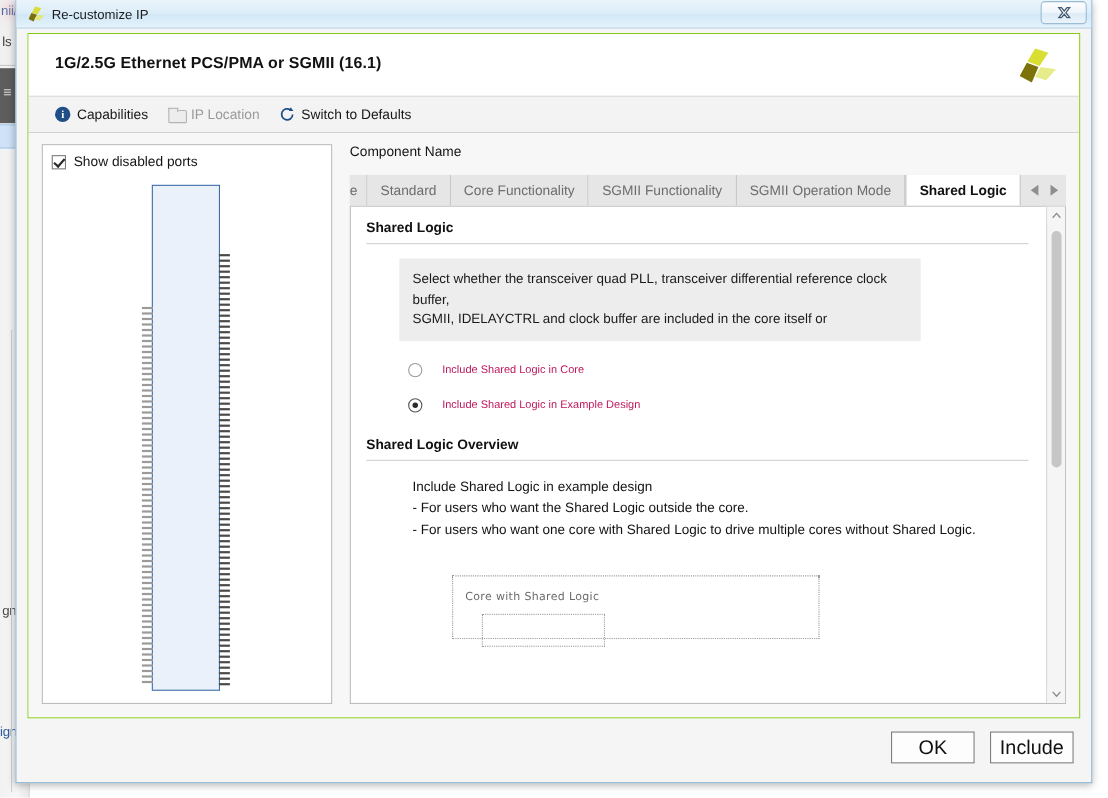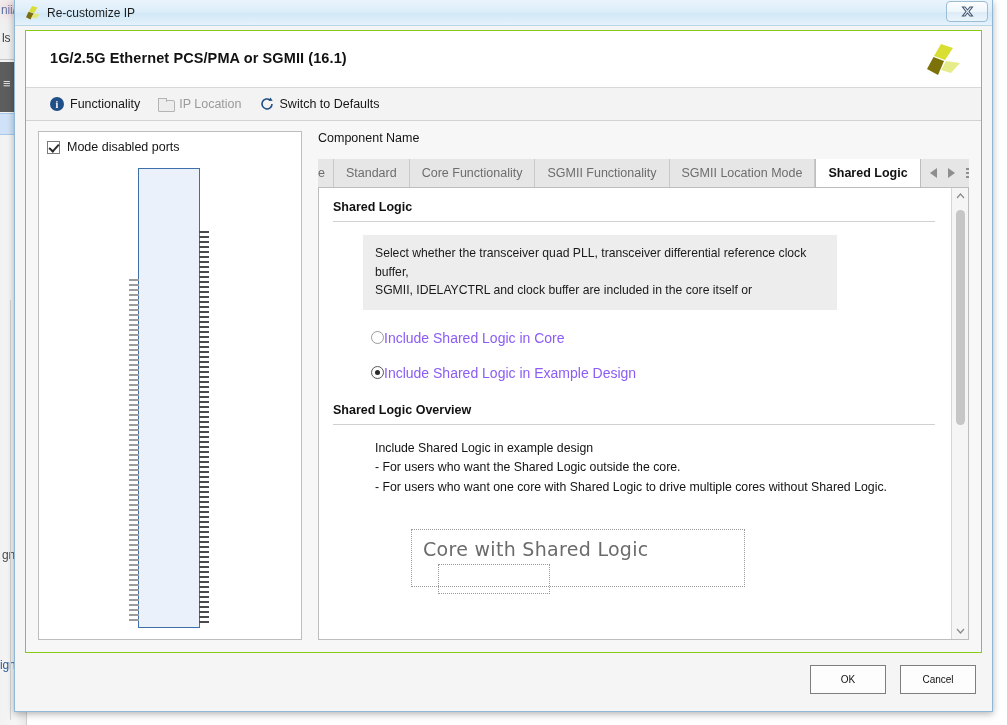--- a/index.html
+++ b/index.html
@@ -350,7 +350,7 @@
     <div class="toolbar">
       <div class="tbtn">
         <span class="ico-info">i</span>
-        <span>Functionality</span>
+        <span>Capabilities</span>
       </div>
       <div class="tbtn disabled">
         <span class="ico-folder"></span>

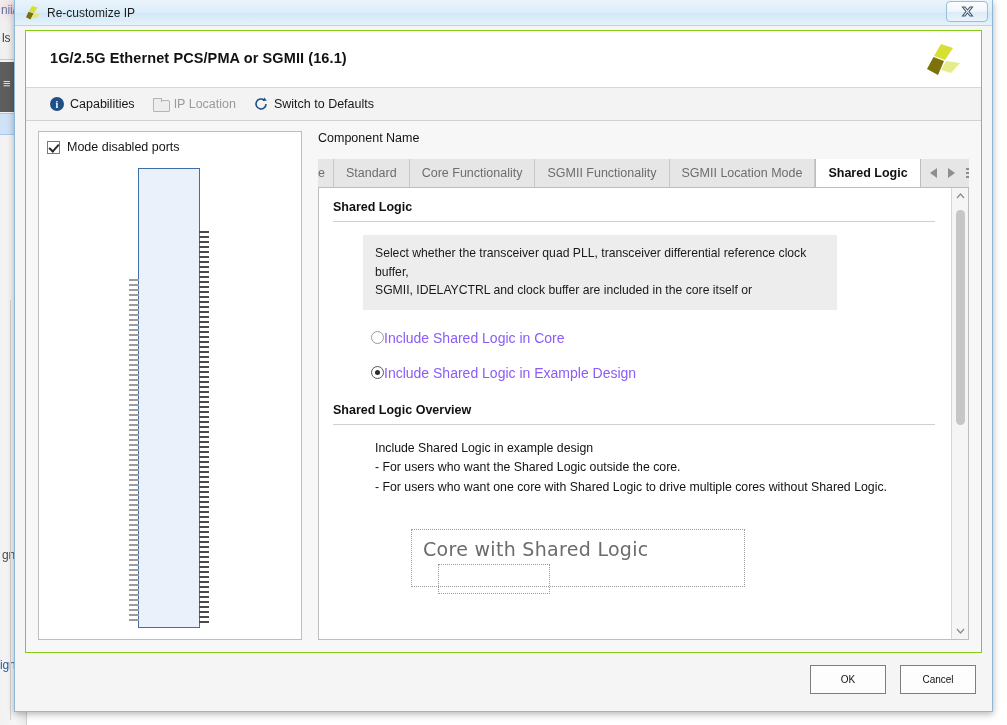--- a/index.html
+++ b/index.html
@@ -372,7 +372,7 @@
       <div class="symbol-panel">
         <div class="chk-row">
           <span class="chkbox on"></span>
-          <span>Mode disabled ports</span>
+          <span>Show disabled ports</span>
         </div>
         <div class="ip-block">
           <div class="ports left gray" id="ports-left">

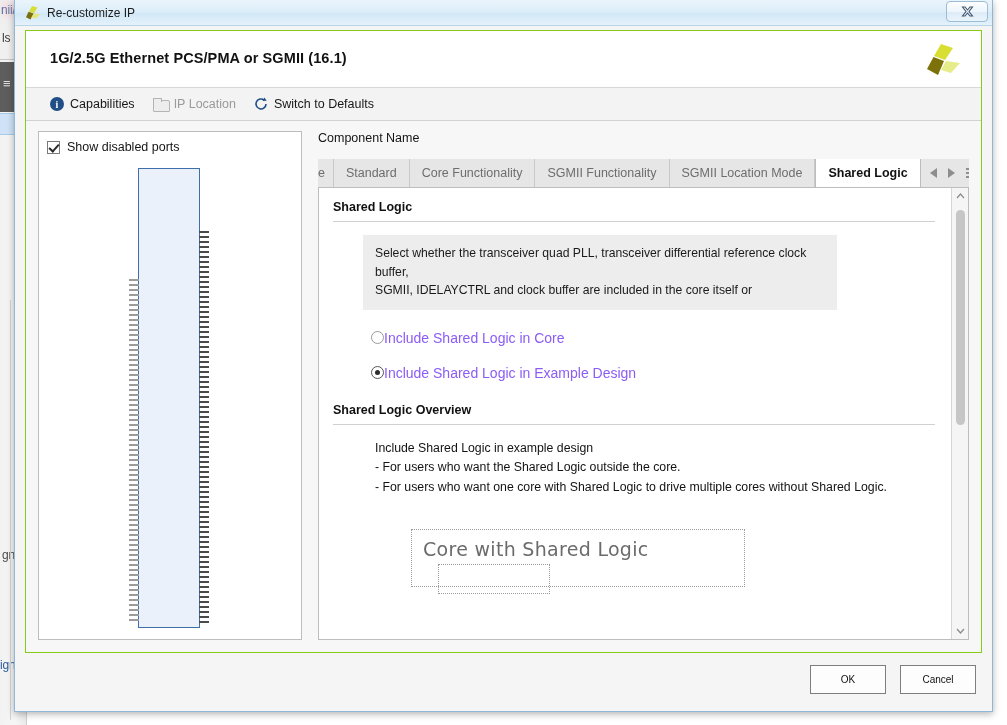--- a/index.html
+++ b/index.html
@@ -542,7 +542,7 @@
             <div class="tab">Standard</div>
             <div class="tab">Core Functionality</div>
             <div class="tab">SGMII Functionality</div>
-            <div class="tab">SGMII Location Mode</div>
+            <div class="tab">SGMII Operation Mode</div>
             <div class="tab active">Shared Logic</div>
             <div class="tab-nav">
               <span class="tri l"></span>

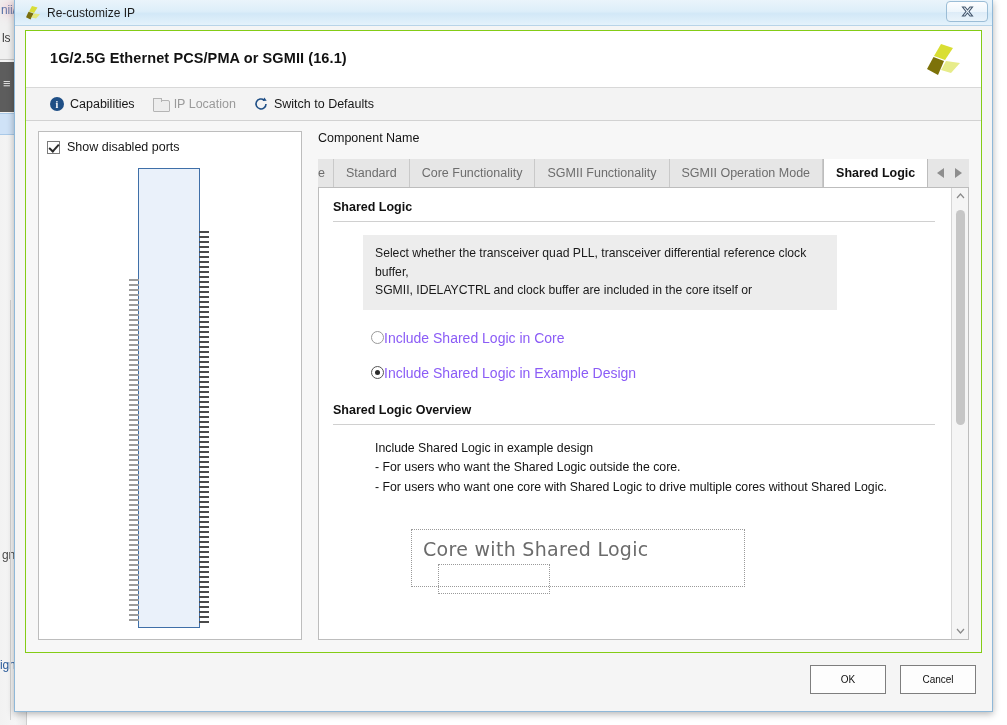--- a/index.html
+++ b/index.html
@@ -226,8 +226,8 @@
   }
   .radio-list { margin: 20px 0 0 38px; }
   .radio-row {
-    display: flex; align-items: center; gap: 0; margin-bottom: 19px;
-    font-size: 14px; color: #8b5cf6; cursor: pointer;
+    display: flex; align-items: center; gap: 18px; margin-bottom: 19px;
+    font-size: 10px; color: #be185d; cursor: pointer;
   }
   .radio {
     width: 13px; height: 13px; border-radius: 50%;

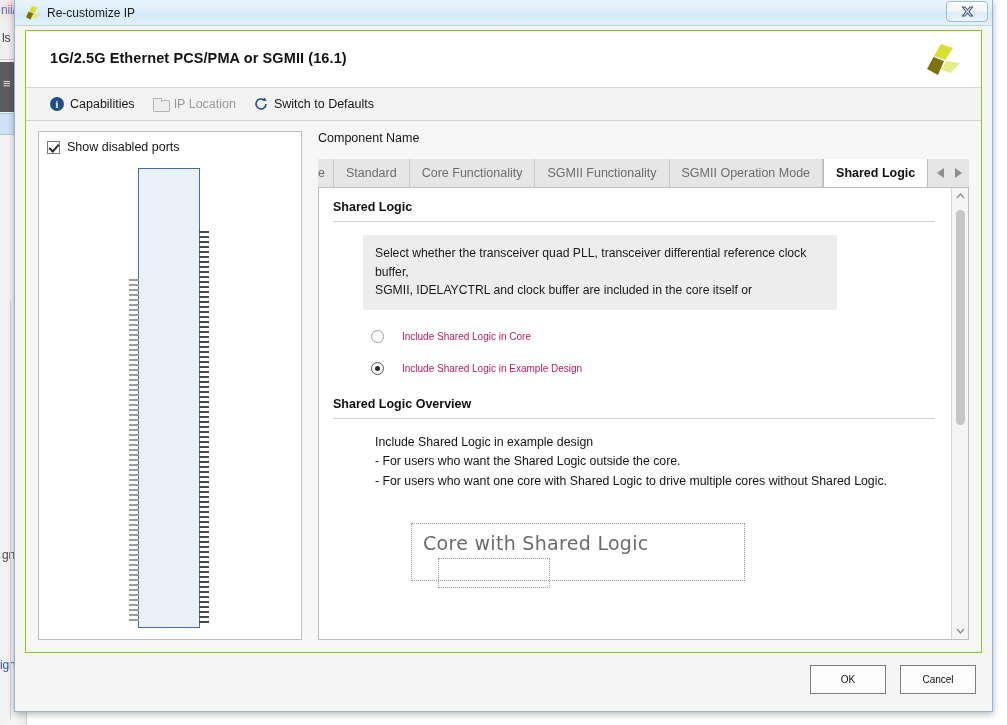--- a/index.html
+++ b/index.html
@@ -250,7 +250,7 @@
     position: relative; padding: 8px 0 0 11px;
   }
   .dbox-label {
-    font-size: 19px; color: #6b6b6b; letter-spacing: .3px;
+    font-size: 10px; color: #6b6b6b; letter-spacing: .3px;
     font-family: "DejaVu Sans", sans-serif;
   }
   .dbox-inner {

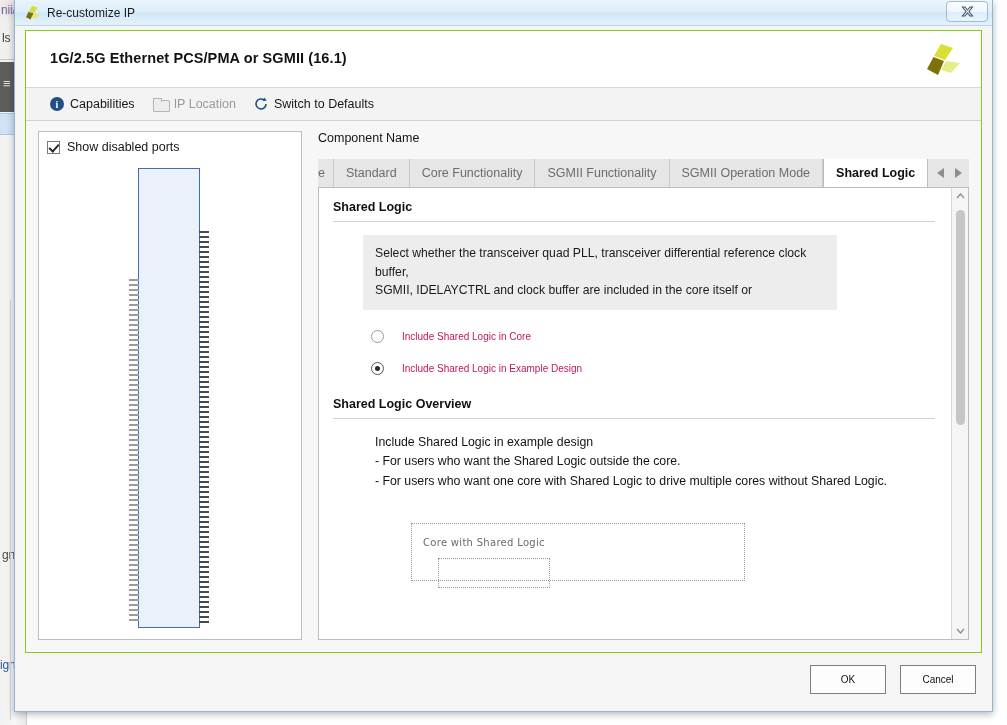--- a/index.html
+++ b/index.html
@@ -283,7 +283,7 @@
   }
   .btn {
     width: 76px; height: 29px; background: #fdfdfd; border: 1px solid #7e7e7e;
-    font-size: 10px; color: #101010; cursor: pointer;
+    font-size: 18px; color: #101010; cursor: pointer;
     display: flex; align-items: center; justify-content: center;
     font-family: "Liberation Sans", sans-serif;
   }

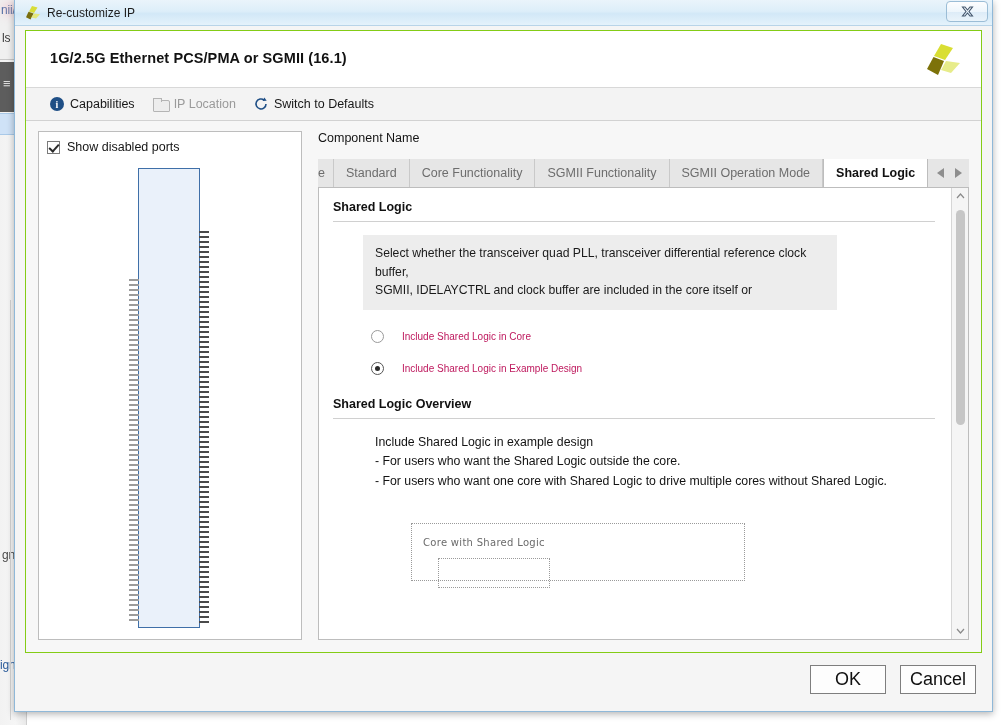--- a/index.html
+++ b/index.html
@@ -619,7 +619,7 @@
 
   <div class="footer">
     <button class="btn">OK</button>
-    <button class="btn wide">Cancel</button>
+    <button class="btn wide">Include</button>
   </div>
 
 </div>

